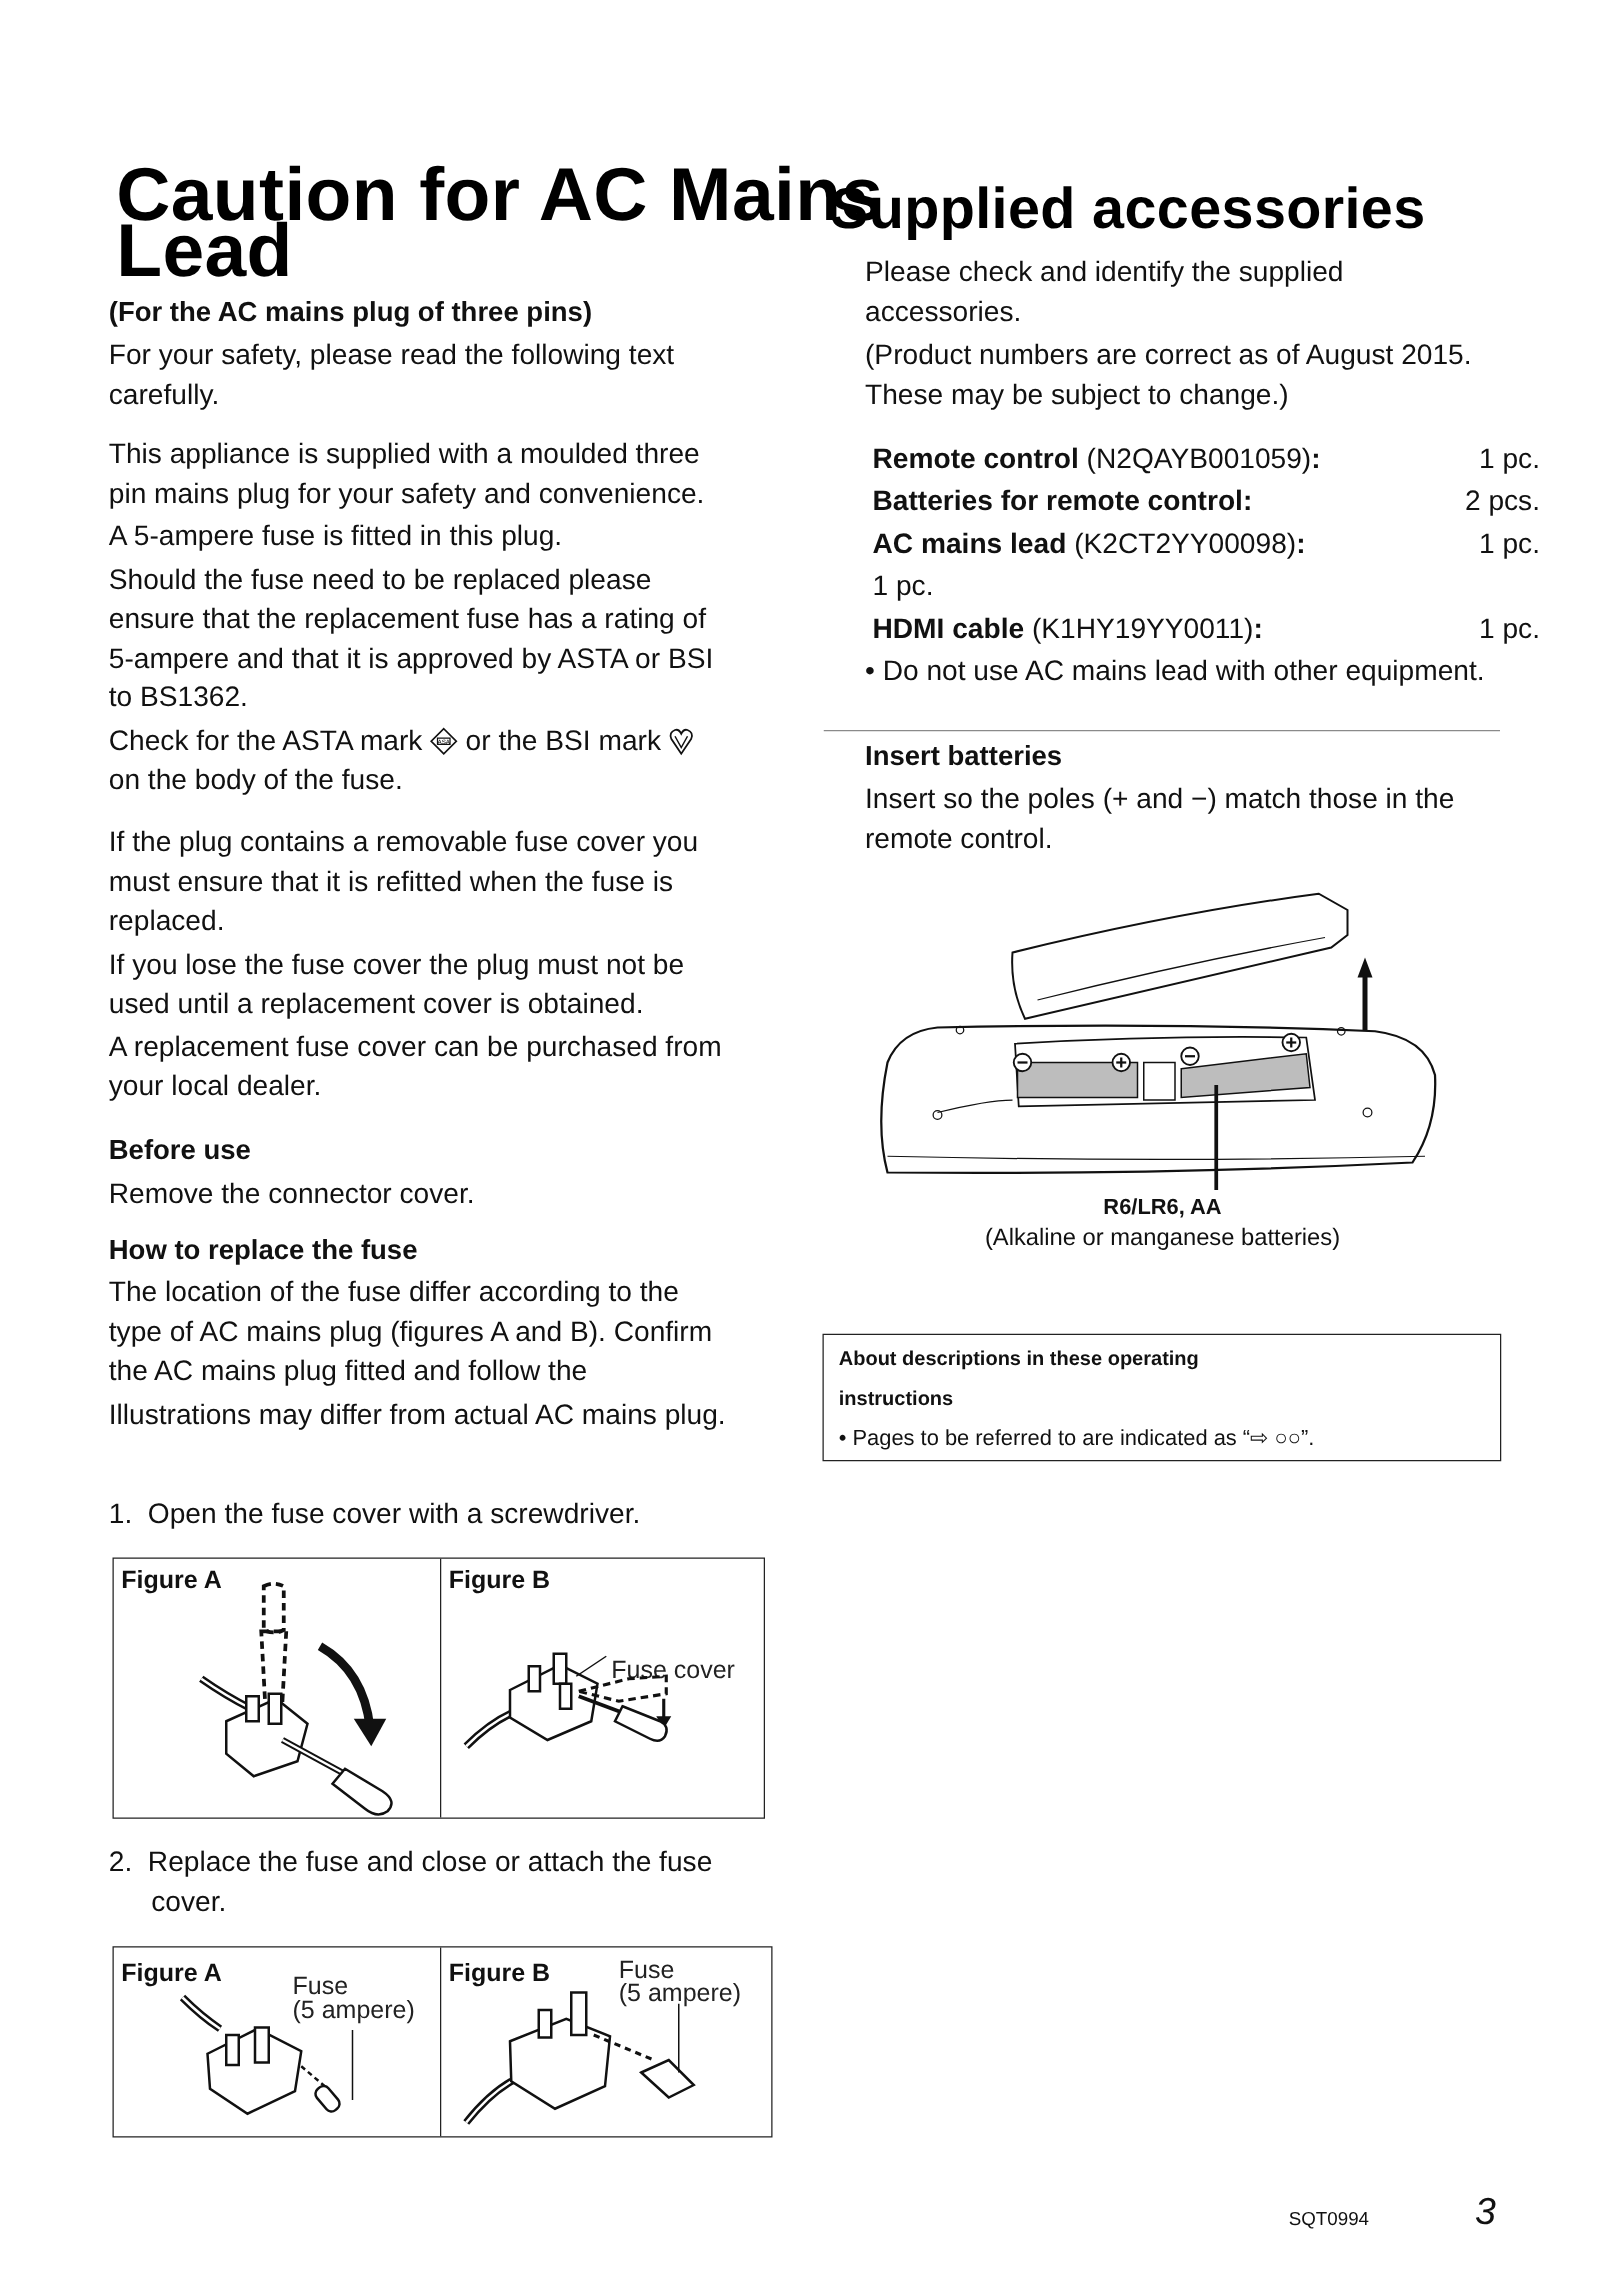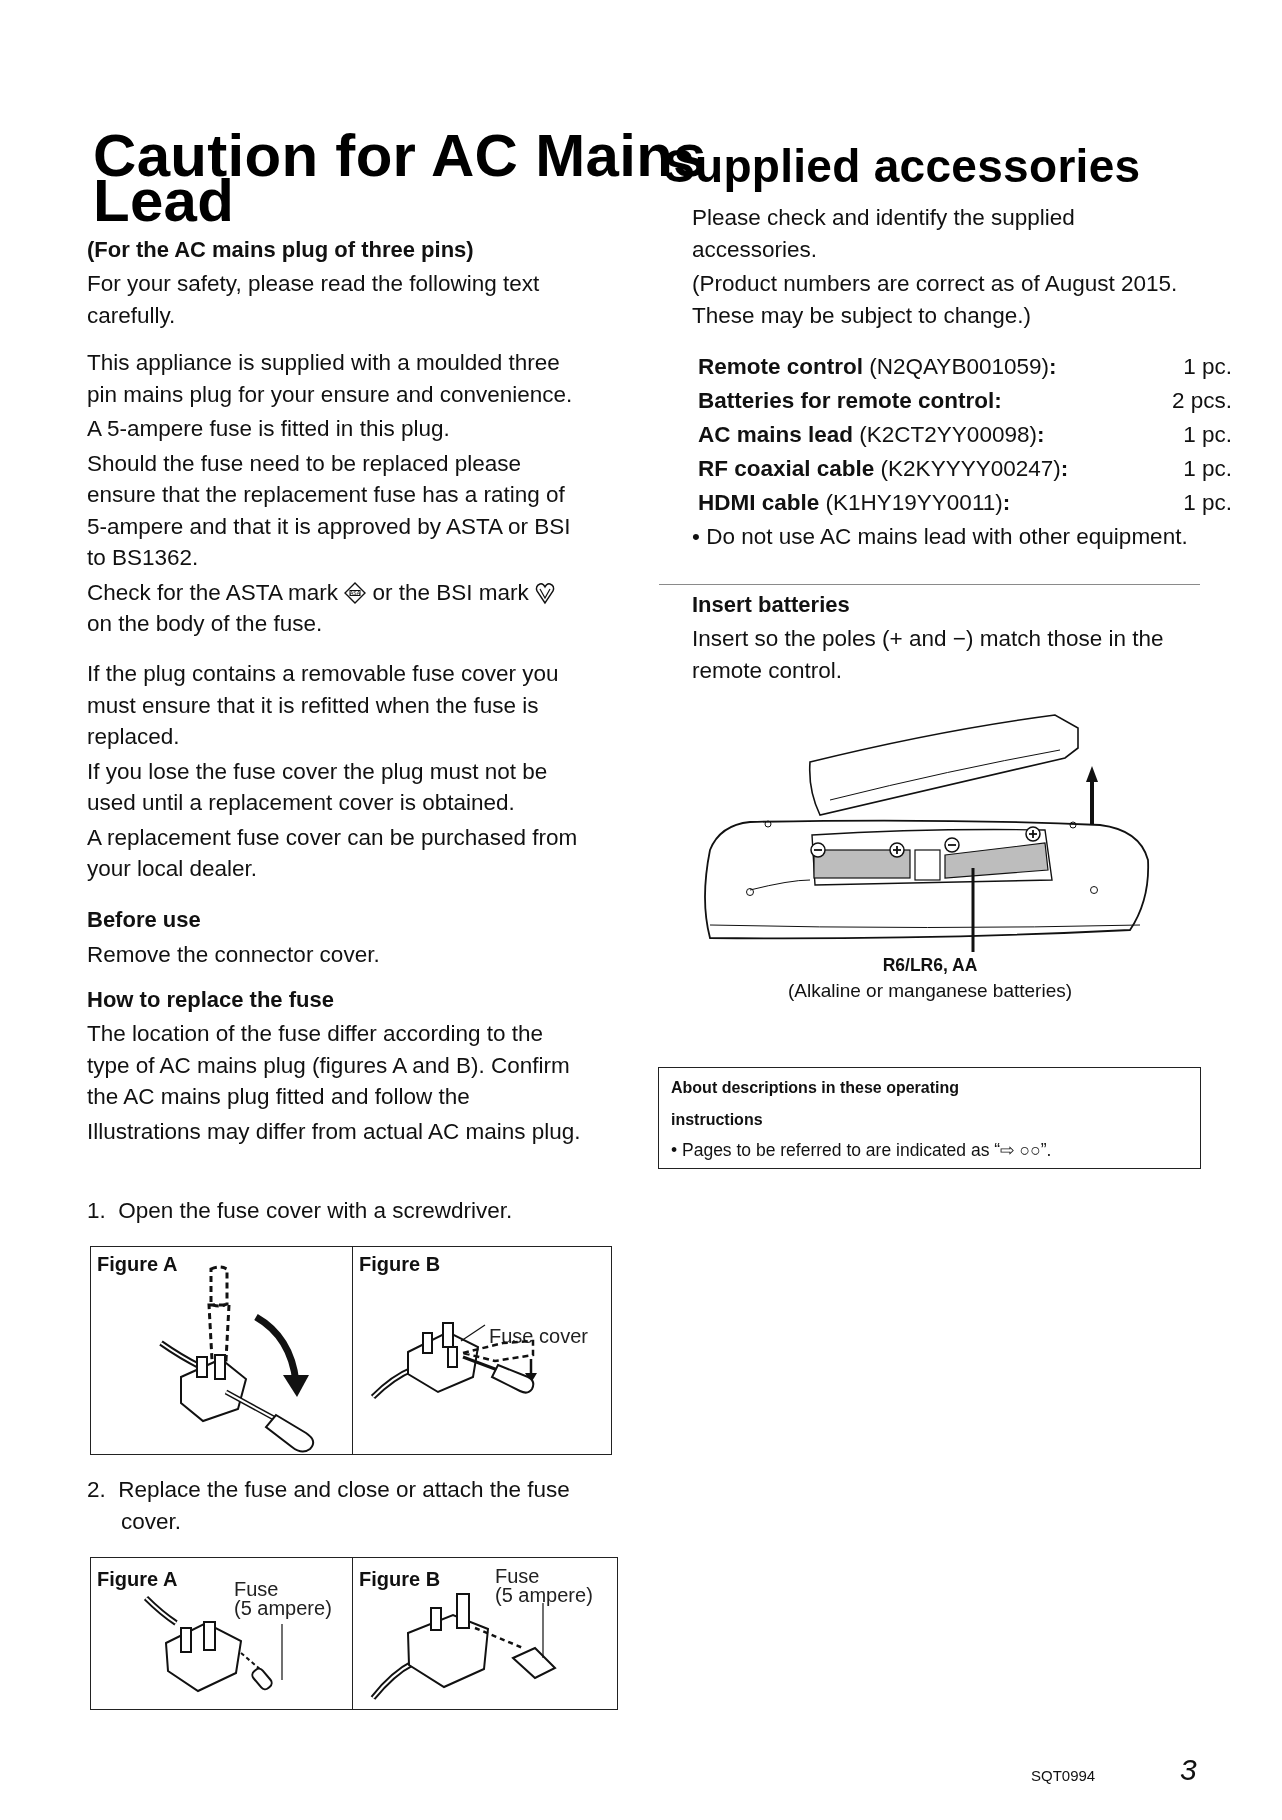--- a/index.html
+++ b/index.html
@@ -41,7 +41,7 @@
 
 <div class="abs col-left" style="top:347px;">
   <p class="p">This appliance is supplied with a moulded three</p>
-  <p class="p">pin mains plug for your ensure and convenience.</p>
+  <p class="p">pin mains plug for your safety and convenience.</p>
   <p class="p" style="margin-top:3px">A 5-ampere fuse is fitted in this plug.</p>
   <p class="p" style="margin-top:3px">Should the fuse need to be replaced please</p>
   <p class="p">ensure that the replacement fuse has a rating of</p>

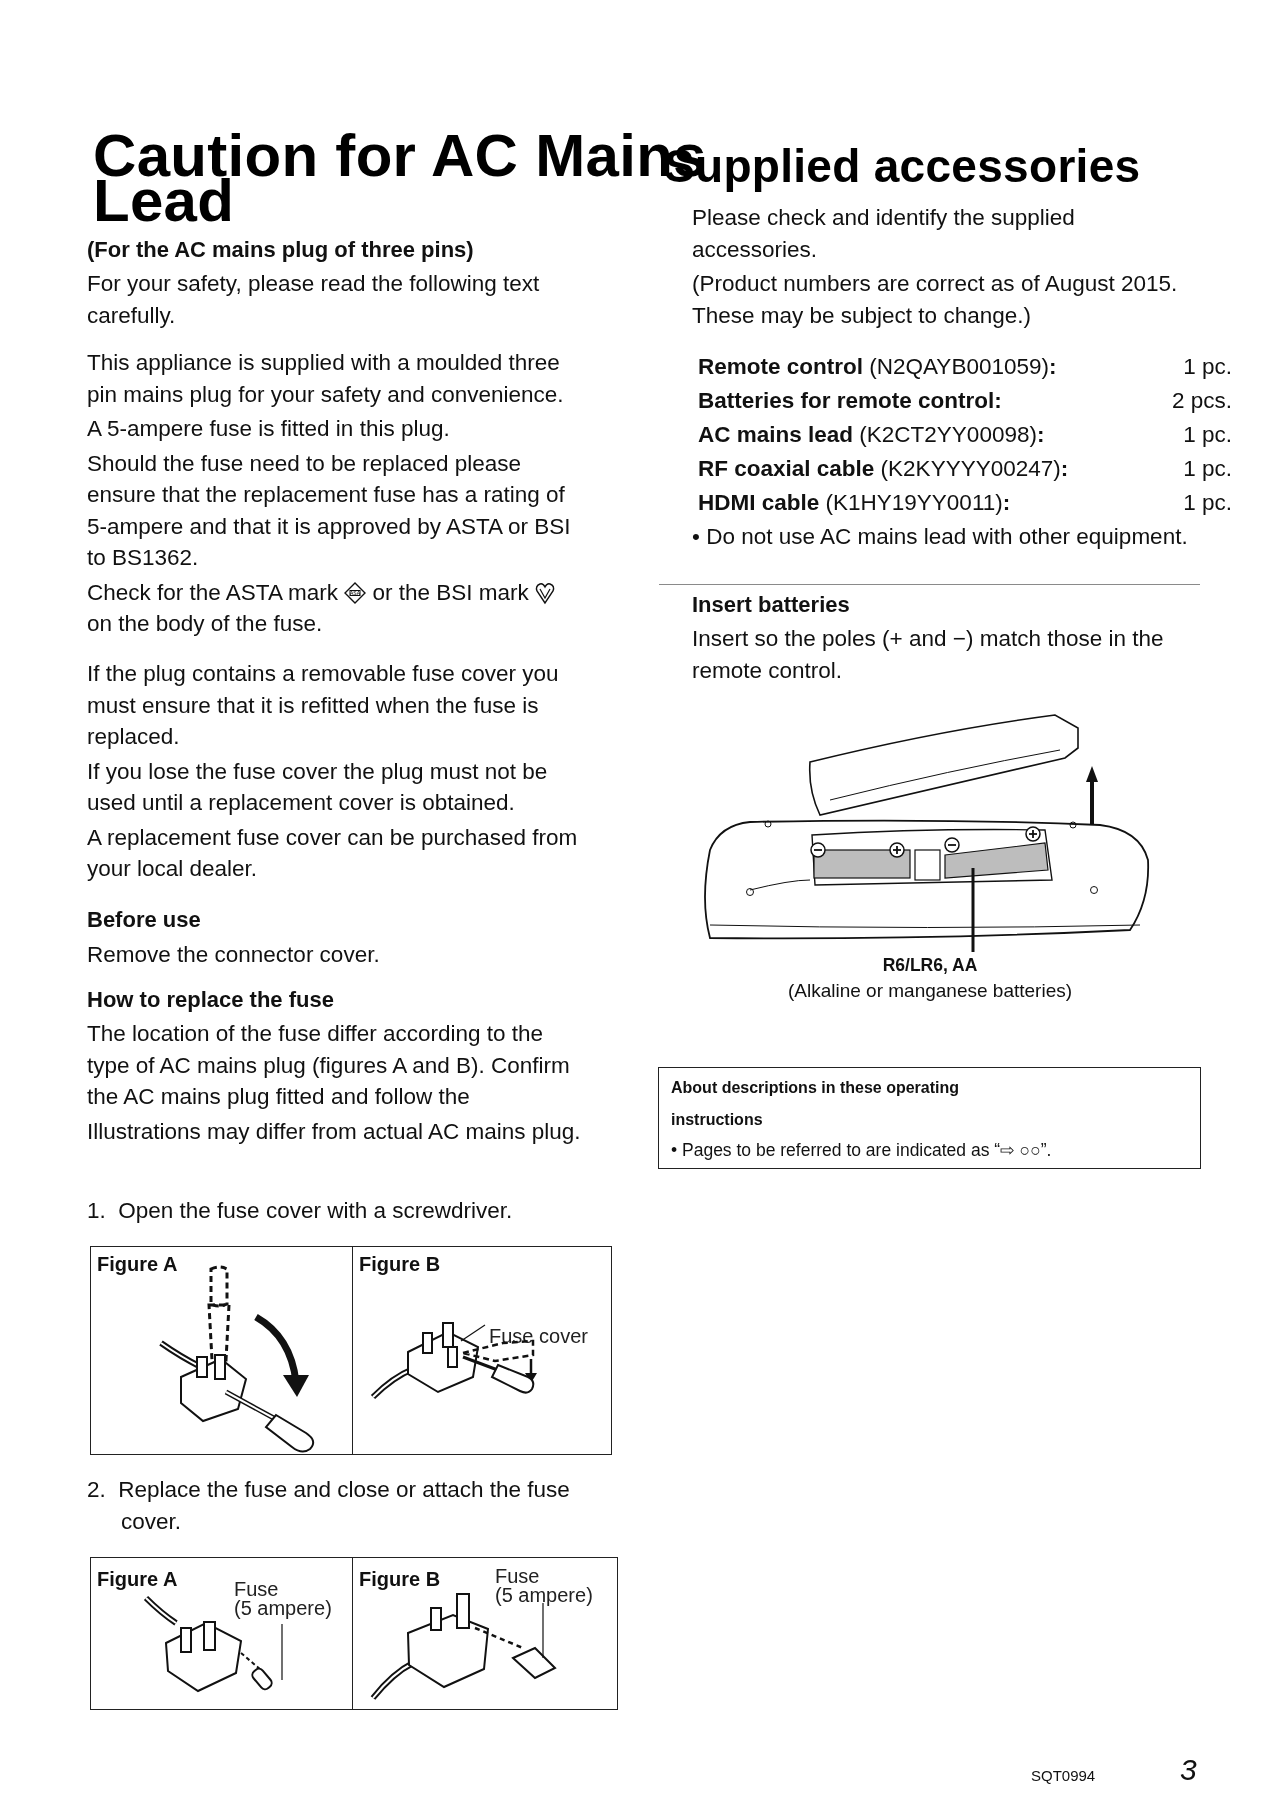--- a/index.html
+++ b/index.html
@@ -196,7 +196,6 @@
     <span>1 pc.</span>
   </div>
   <div class="acc-row">
-    <span><b>RF coaxial cable</b> <span>(K2KYYYY00247)</span><b>:</b></span>
     <span>1 pc.</span>
   </div>
   <div class="acc-row">

